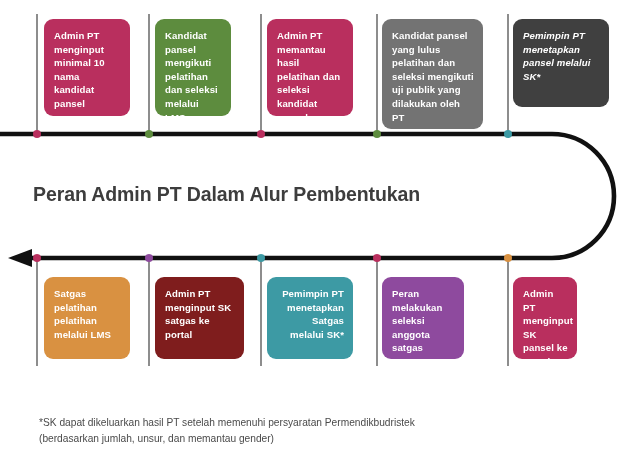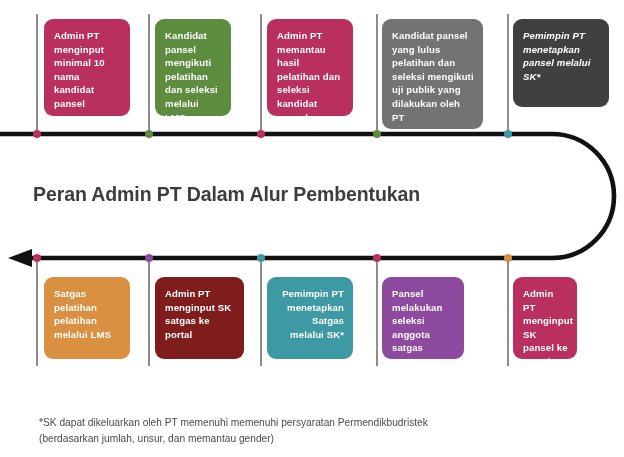--- a/index.html
+++ b/index.html
@@ -144,7 +144,7 @@
     <div class="dot" style="left:261px; top:258px; background:#3d9aa4;"></div>
 
     <div class="stem" style="left:376.2px; top:258px; height:108px;"></div>
-    <div class="node-box" style="left:382px; top:277px; width:82px; height:82px; background:#8e4a9e;">Pansel melakukan seleksi anggota satgas</div>
+    <div class="node-box" style="left:382px; top:277px; width:82px; height:82px; background:#8e4a9e;">Peran melakukan seleksi anggota satgas</div>
     <div class="dot" style="left:377px; top:258px; background:#b92f5e;"></div>
 
     <div class="stem" style="left:507.2px; top:258px; height:108px;"></div>

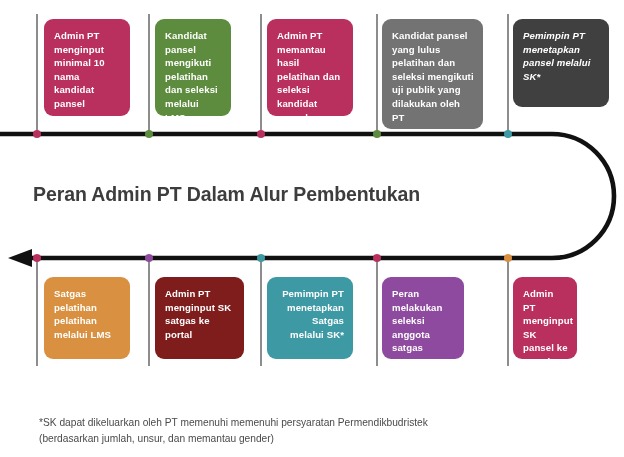--- a/index.html
+++ b/index.html
@@ -153,7 +153,7 @@
   </div>
 
   <div id="footnote">
-    <div>*SK dapat dikeluarkan oleh PT memenuhi memenuhi persyaratan Permendikbudristek</div>
+    <div>*SK dapat dikeluarkan hasil PT setelah memenuhi persyaratan Permendikbudristek</div>
     <div>(berdasarkan jumlah, unsur, dan memantau gender)</div>
   </div>
 

